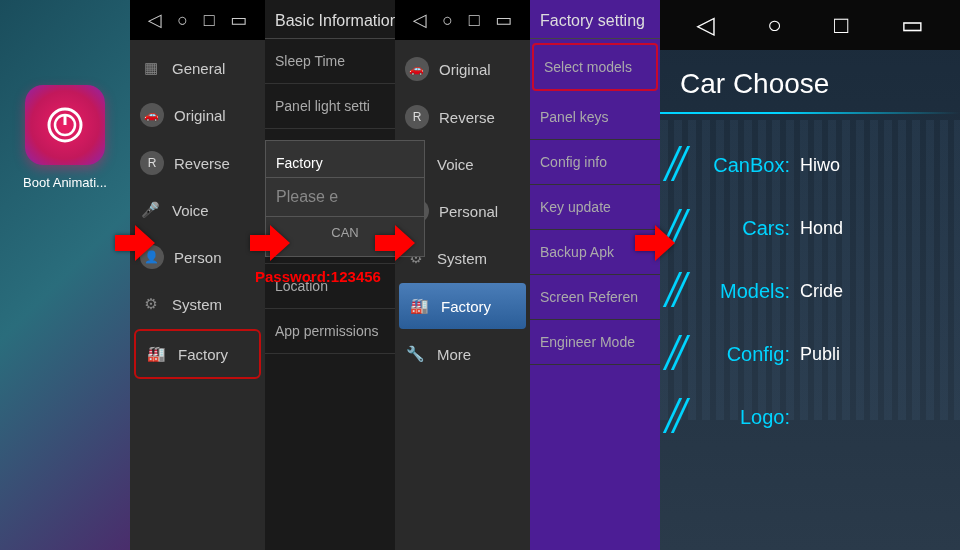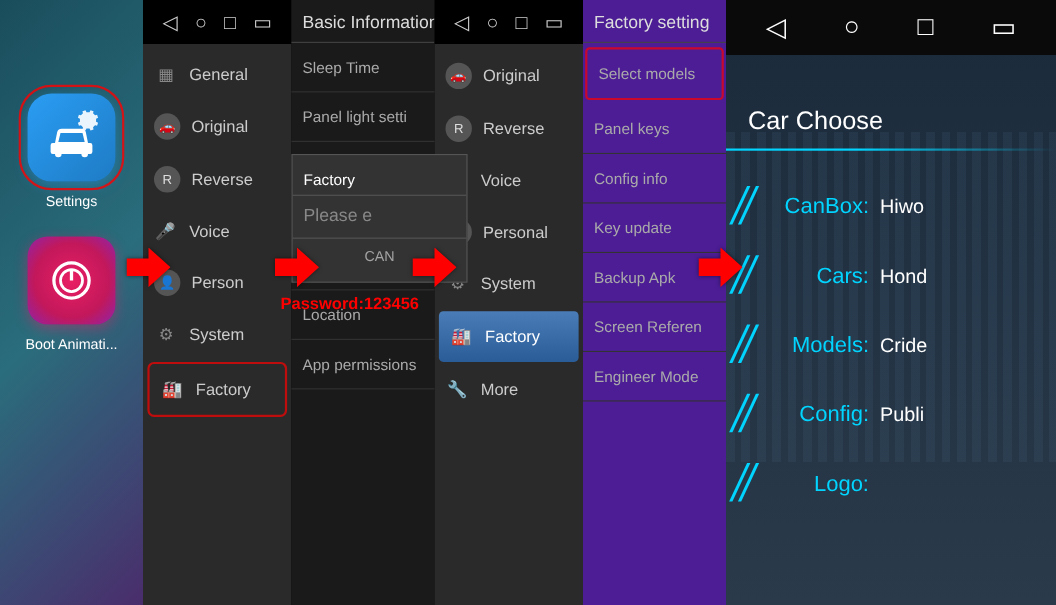--- a/index.html
+++ b/index.html
@@ -43,7 +43,7 @@
 
 .password-overlay { position: absolute; top: 268px; left: -10px; color: #ff0000; font-size: 15px; font-weight: bold; z-index: 20; white-space: nowrap; }
 
-.page-title { color: #fff; font-size: 23px; padding: 18px 20px 12px; margin-top: 28px; }
+.page-title { color: #fff; font-size: 28px; padding: 18px 20px 12px; }
 .title-underline { height: 2px; background: linear-gradient(90deg,#00d4ff 0%,#00d4ff 40%,transparent 100%); margin: 0 0 20px 0; }
 
 .config-row { display: flex; align-items: center; padding: 20px 20px; position: relative; }

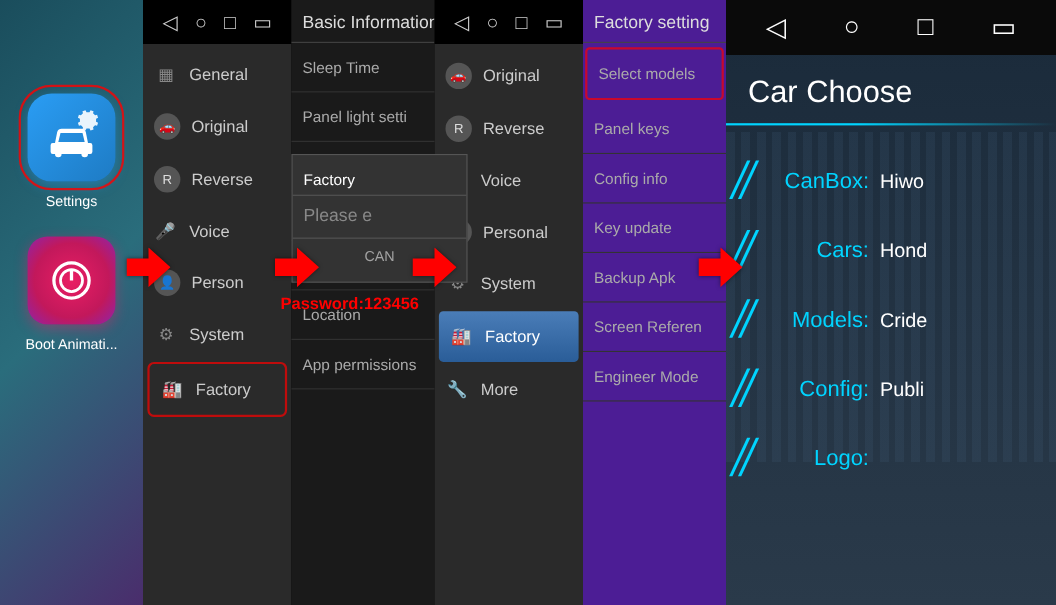--- a/index.html
+++ b/index.html
@@ -69,17 +69,6 @@
 
 <div class="panel panel1">
   <div style="height:60px"></div>
-  <div class="app-icon-wrap">
-    <div class="app-icon settings selected">
-      <svg class="car-svg" viewBox="0 0 50 40">
-          <path fill="#fff" d="M10 25 L12 15 Q13 12 16 12 L34 12 Q37 12 38 15 L40 25 L42 25 Q44 25 44 27 L44 33 Q44 35 42 35 L40 35 Q40 38 37 38 Q34 38 34 35 L16 35 Q16 38 13 38 Q10 38 10 35 L8 35 Q6 35 6 33 L6 27 Q6 25 8 25 Z M15 16 L13 24 L37 24 L35 16 Z"></path>
-        </svg>
-      <svg class="gear-svg" viewBox="0 0 24 24">
-          <path fill="#fff" d="M12 8a4 4 0 100 8 4 4 0 000-8zm8 4l2-1-1-3-2 .5-2-2 .5-2-3-1-1 2h-3l-1-2-3 1 .5 2-2 2-2-.5-1 3 2 1v3l-2 1 1 3 2-.5 2 2-.5 2 3 1 1-2h3l1 2 3-1-.5-2 2-2 2 .5 1-3-2-1z" opacity="0.9"></path>
-        </svg>
-    </div>
-    <div class="app-label">Settings</div>
-  </div>
   <div class="app-icon-wrap">
     <div class="app-icon boot">
       <svg class="power-svg" viewBox="0 0 44 44">

